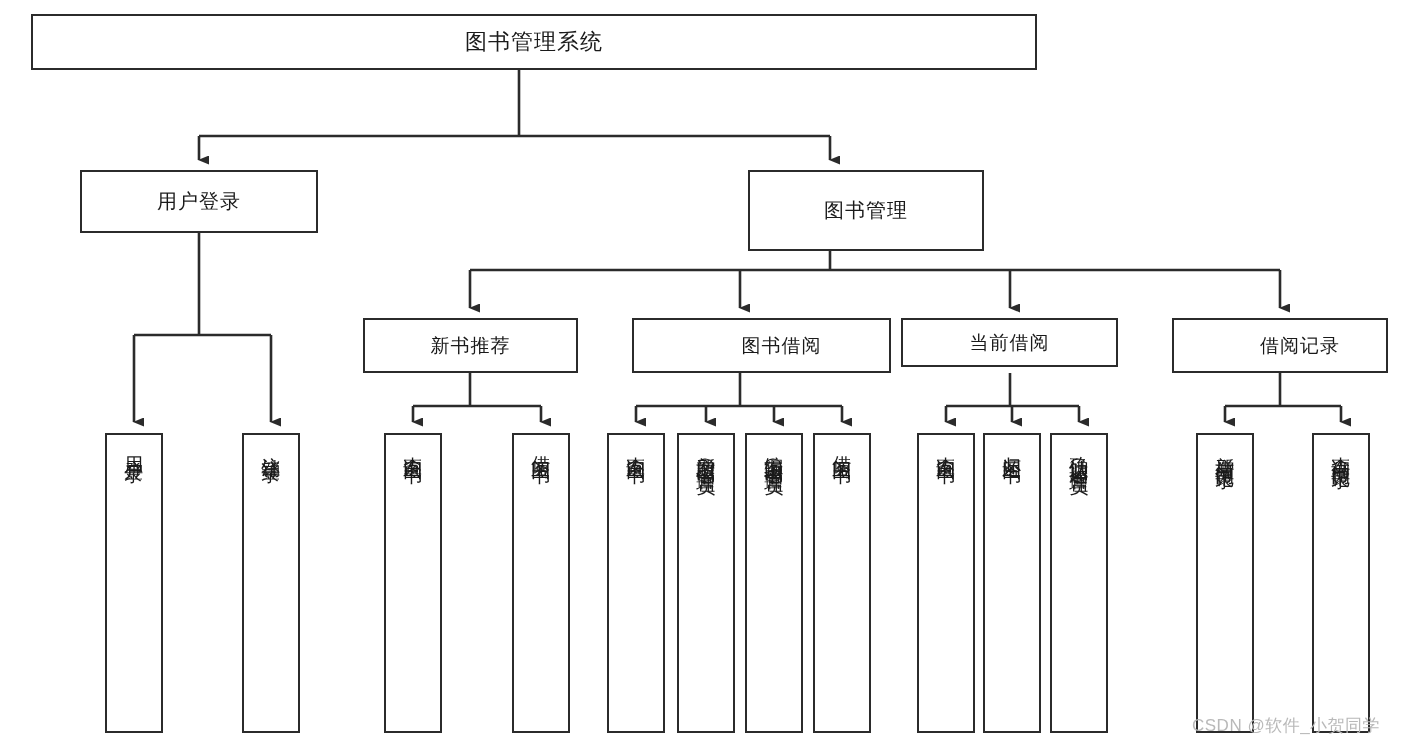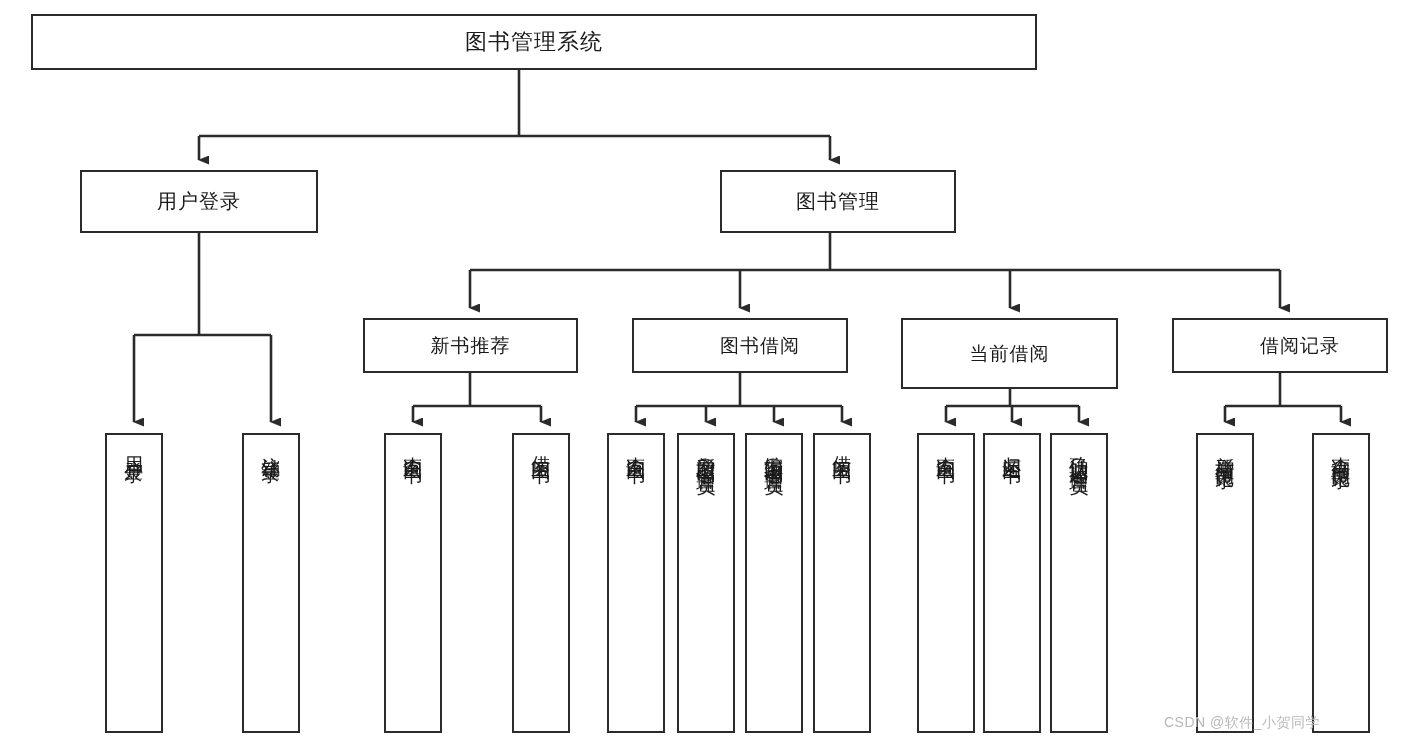--- a/index.html
+++ b/index.html
@@ -138,7 +138,7 @@
   <div class="node lvl2" style="left:80px; top:170px; width:238px; height:63px;">
     <span class="htext">用户登录</span>
   </div>
-  <div class="node lvl2" style="left:720px; top:170px; width:236px; height:63px;">
+  <div class="node lvl2" style="left:748px; top:170px; width:236px; height:81px;">
     <span class="htext">图书管理</span>
   </div>
 

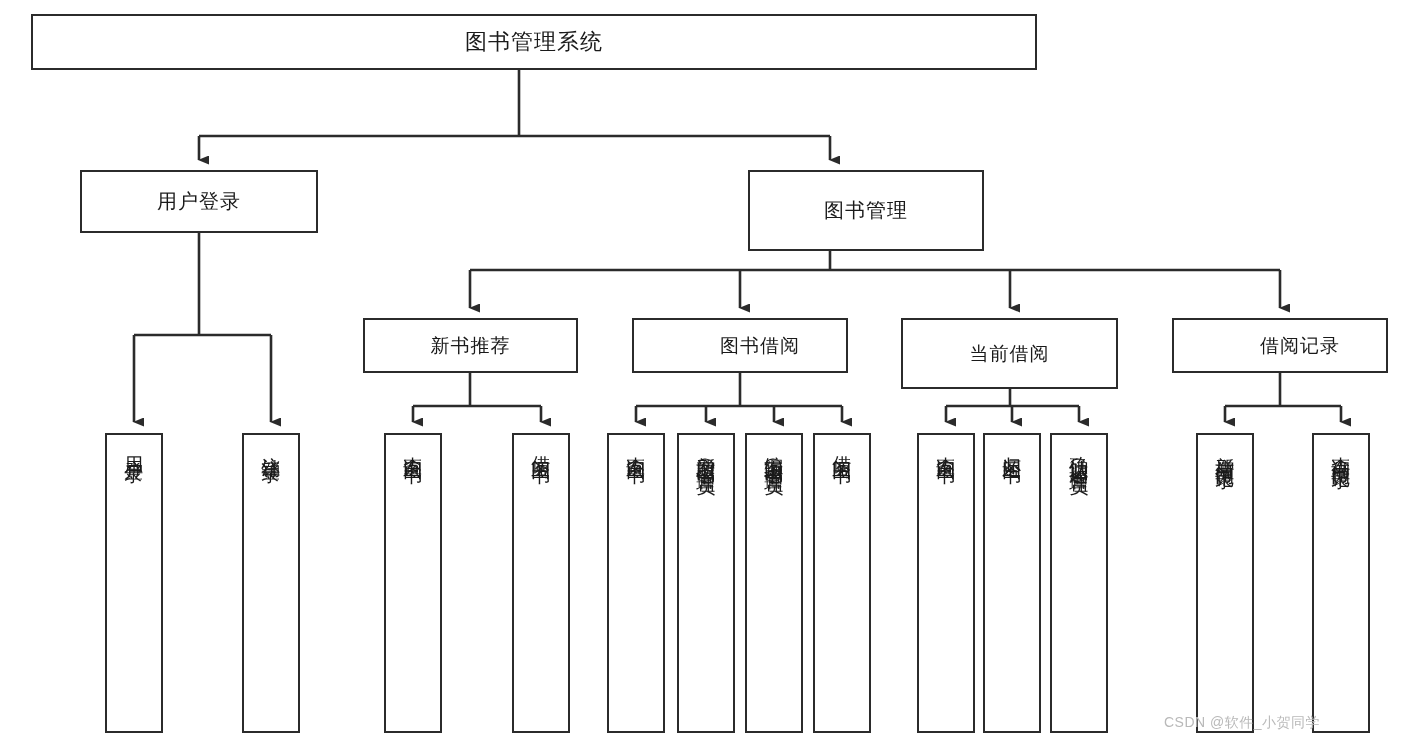--- a/index.html
+++ b/index.html
@@ -145,7 +145,7 @@
   <div class="node lvl3" style="left:363px; top:318px; width:215px; height:55px;">
     <span class="htext">新书推荐</span>
   </div>
-  <div class="node lvl3" style="left:632px; top:318px; width:216px; height:55px;padding-left:40px;">
+  <div class="node lvl3" style="left:632px; top:318px; width:259px; height:55px;padding-left:40px;">
     <span class="htext">图书借阅</span>
   </div>
   <div class="node lvl3" style="left:901px; top:318px; width:217px; height:71px;">

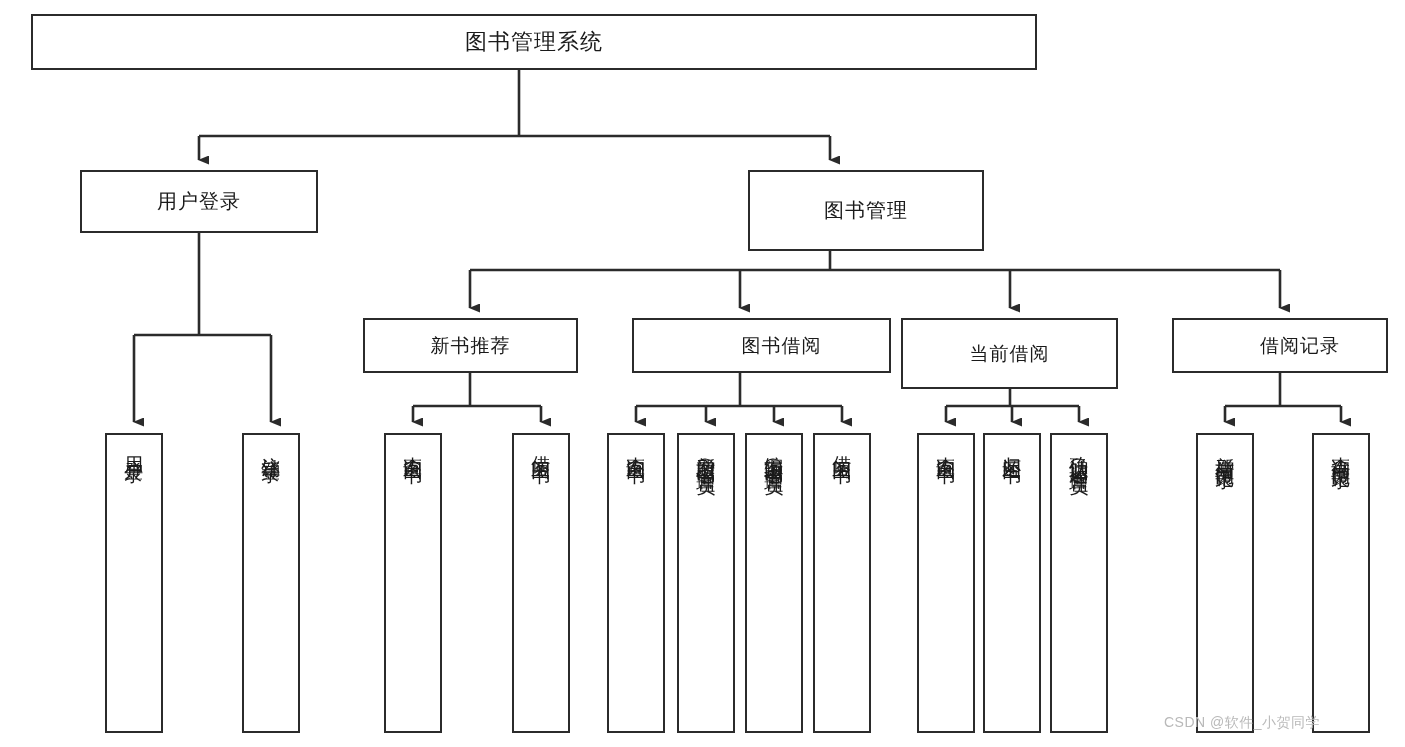--- a/index.html
+++ b/index.html
@@ -148,7 +148,7 @@
   <div class="node lvl3" style="left:632px; top:318px; width:259px; height:55px;padding-left:40px;">
     <span class="htext">图书借阅</span>
   </div>
-  <div class="node lvl3" style="left:901px; top:318px; width:217px; height:71px;">
+  <div class="node lvl3" style="left:901px; top:318px; width:217px; height:49px;">
     <span class="htext">当前借阅</span>
   </div>
   <div class="node lvl3" style="left:1172px; top:318px; width:216px; height:55px;padding-left:40px;">

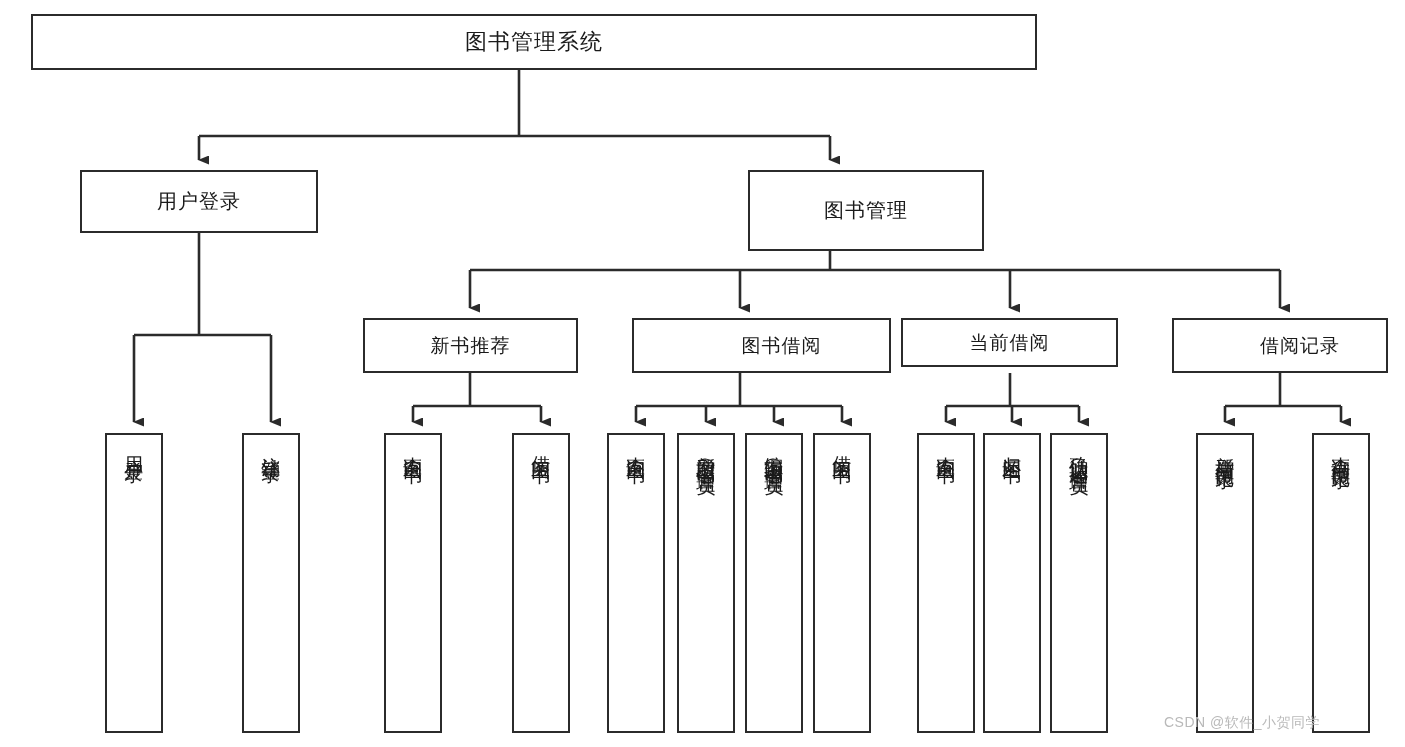--- a/index.html
+++ b/index.html
@@ -67,9 +67,9 @@
   }
   .watermark {
     position: absolute;
-    left: 1164px;
+    left: 1192px;
     top: 714px;
-    font-size: 14px;
+    font-size: 17px;
     color: #b9b9b9;
     letter-spacing: 0.5px;
     white-space: pre;

